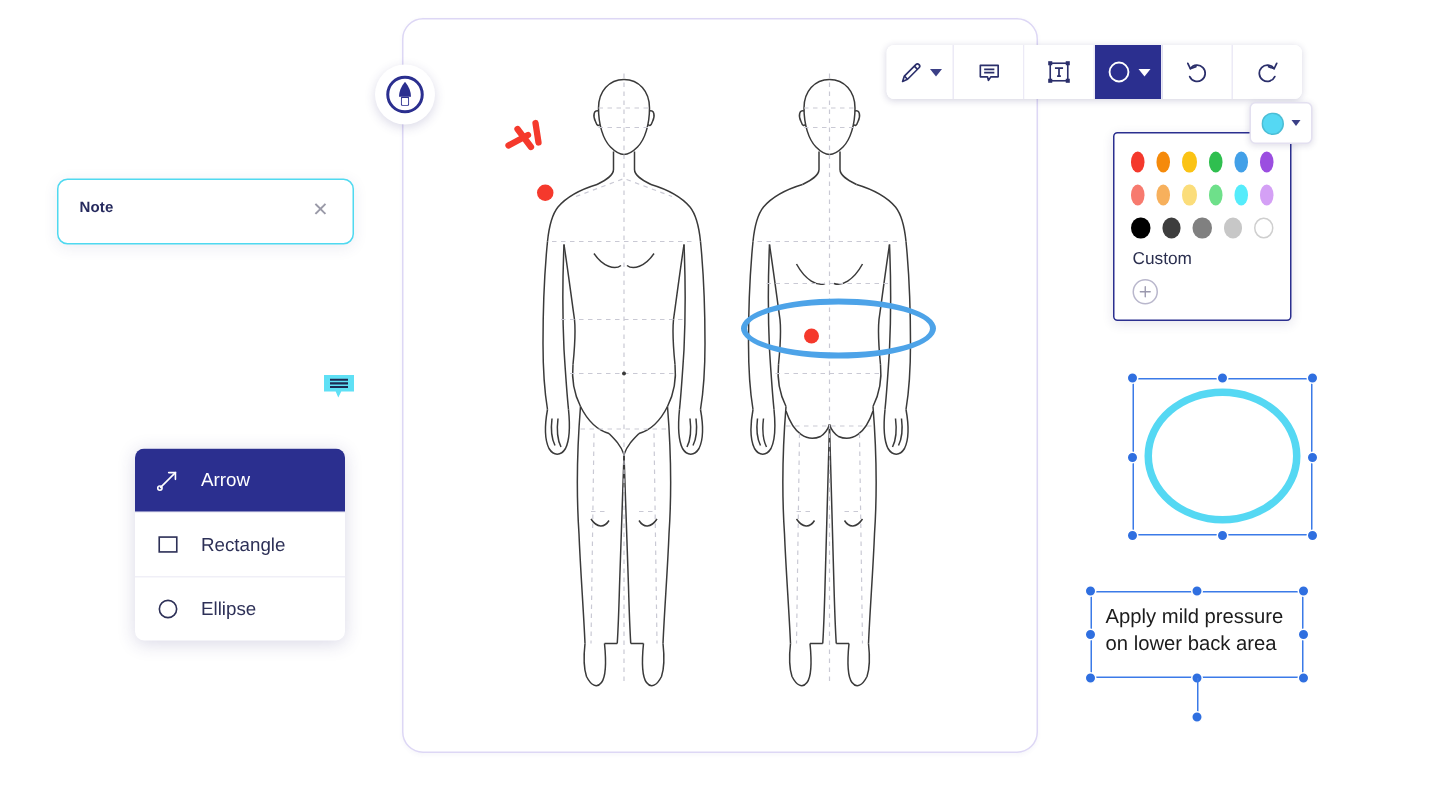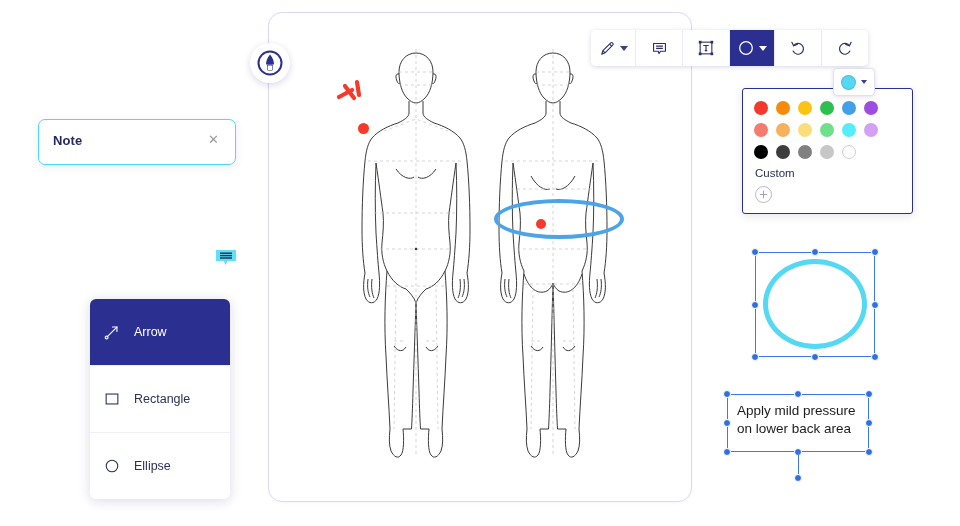--- a/index.html
+++ b/index.html
@@ -101,7 +101,7 @@
     box-shadow:0 2px 10px rgba(60,60,120,.09);
   }
   .note-head{display:flex;align-items:flex-start;justify-content:space-between;}
-  .note-title{font-size:13px;font-weight:bold;color:#262a5e;letter-spacing:.1px;}
+  .note-title{font-size:10px;font-weight:bold;color:#262a5e;letter-spacing:.1px;}
   .note-close{font-size:13px;color:#9a9aa8;cursor:pointer;line-height:1;padding:0 1px;}
   .note-body{margin-top:12px;font-size:12.8px;line-height:1.55;color:#2d3057;}
 

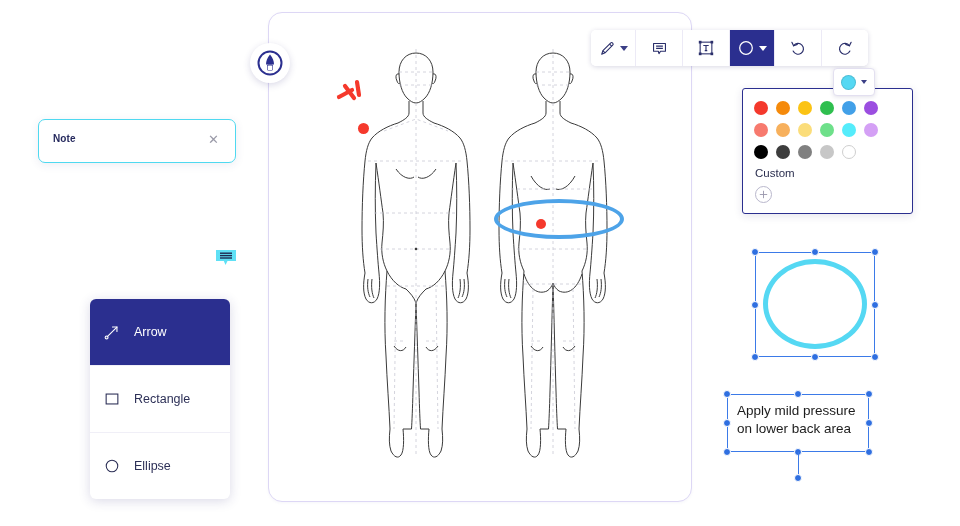--- a/index.html
+++ b/index.html
@@ -56,7 +56,7 @@
   .caret-sm{width:0;height:0;border-left:3.5px solid transparent;border-right:3.5px solid transparent;border-top:4.5px solid #3b3f86;}
 
   .palette{
-    position:absolute;left:742px;top:88px;width:171px;
+    position:absolute;left:742px;top:88px;width:119px;
     background:#fff;border:1.5px solid #2b2f8f;border-radius:3px;
     padding:12px 11px 10px 11px;box-sizing:border-box;z-index:55;
     box-shadow:0 2px 8px rgba(40,36,100,.12);

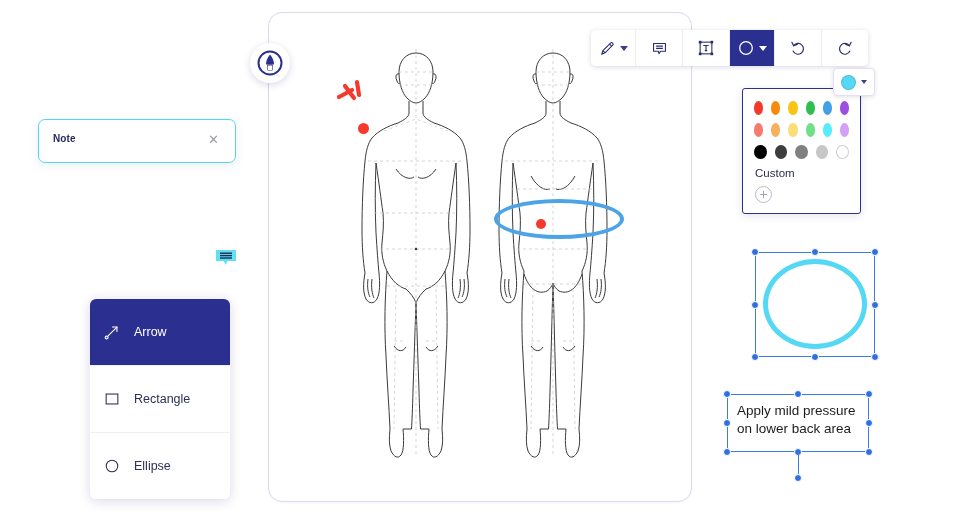--- a/index.html
+++ b/index.html
@@ -116,7 +116,7 @@
     box-shadow:0 2px 12px rgba(50,45,120,.18);
   }
   .shape-item{
-    display:flex;align-items:center;gap:12px;height:34px;padding:16px 12px;cursor:pointer;
+    display:flex;align-items:center;gap:12px;height:34px;padding:4px 12px;cursor:pointer;
     font-size:12.5px;color:#2d3057;border-bottom:1px solid #f0eff7;
   }
   .shape-item:last-child{border-bottom:none;align-items:center;}

